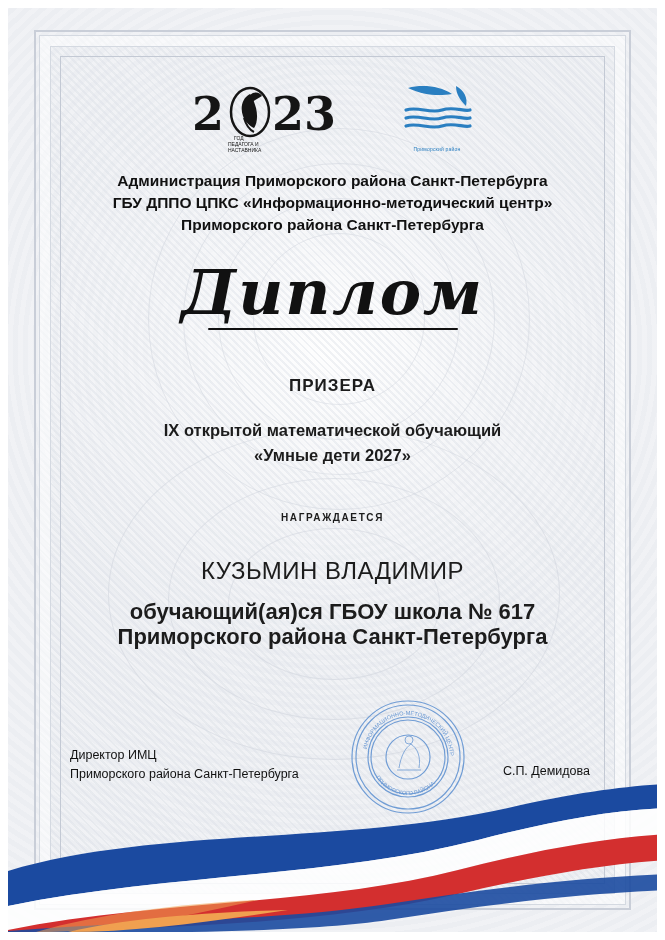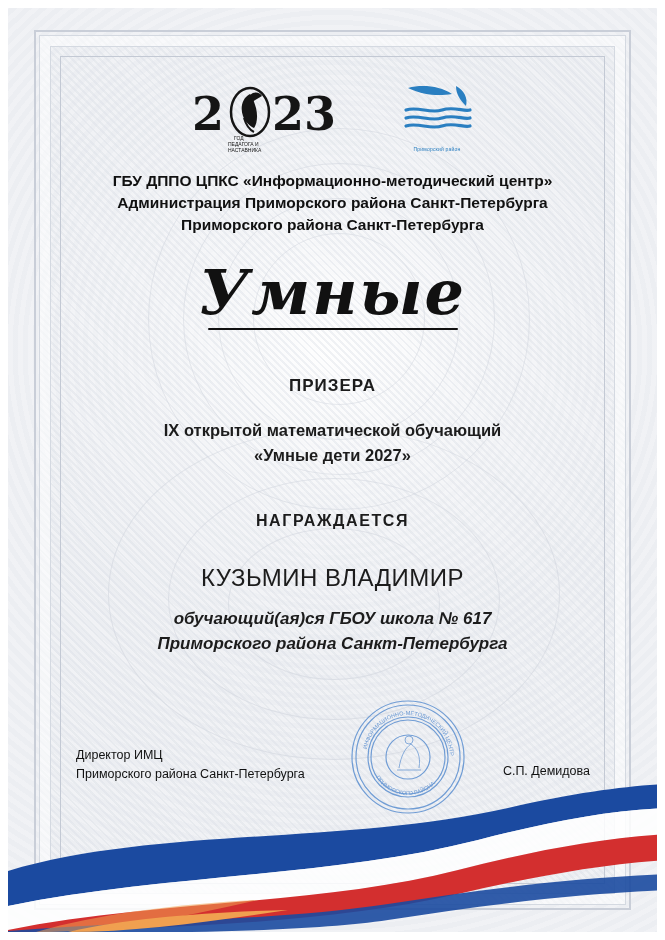--- a/index.html
+++ b/index.html
@@ -267,8 +267,8 @@
       </div>
 
       <div class="org">
+        <div>Администрация Приморского района Санкт-Петербурга</div>
         <div>ГБУ ДППО ЦПКС «Информационно-методический центр»</div>
-        <div>Администрация Приморского района Санкт-Петербурга</div>
         <div>Приморского района Санкт-Петербурга</div>
       </div>
 

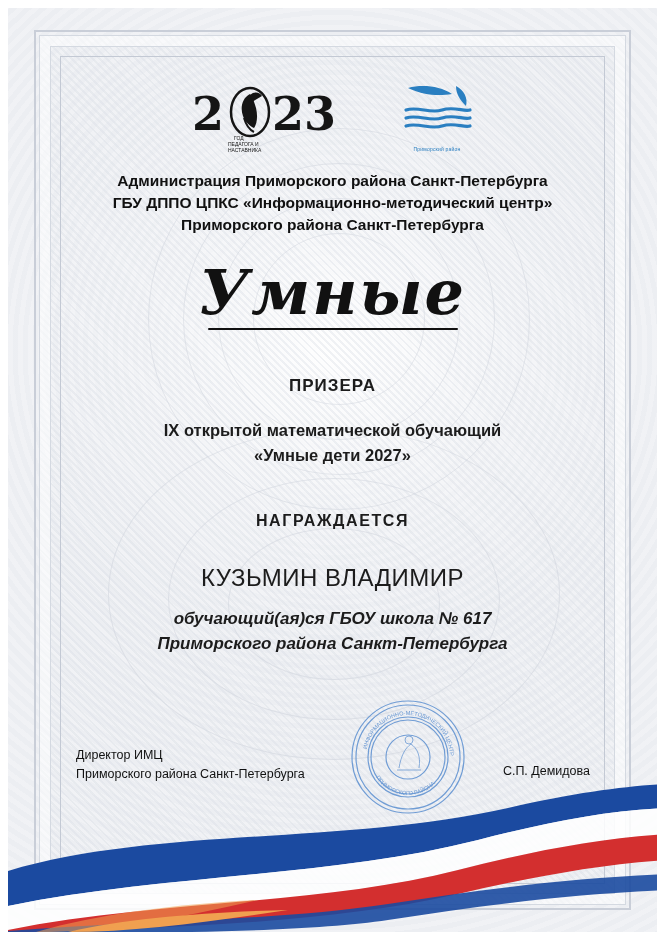--- a/index.html
+++ b/index.html
@@ -272,7 +272,7 @@
         <div>Приморского района Санкт-Петербурга</div>
       </div>
 
-      <div class="diploma-word">Умные</div>
+      <div class="diploma-word">Диплом</div>
       <div class="diploma-underline"></div>
 
       <div class="subtitle">ПРИЗЕРА</div>

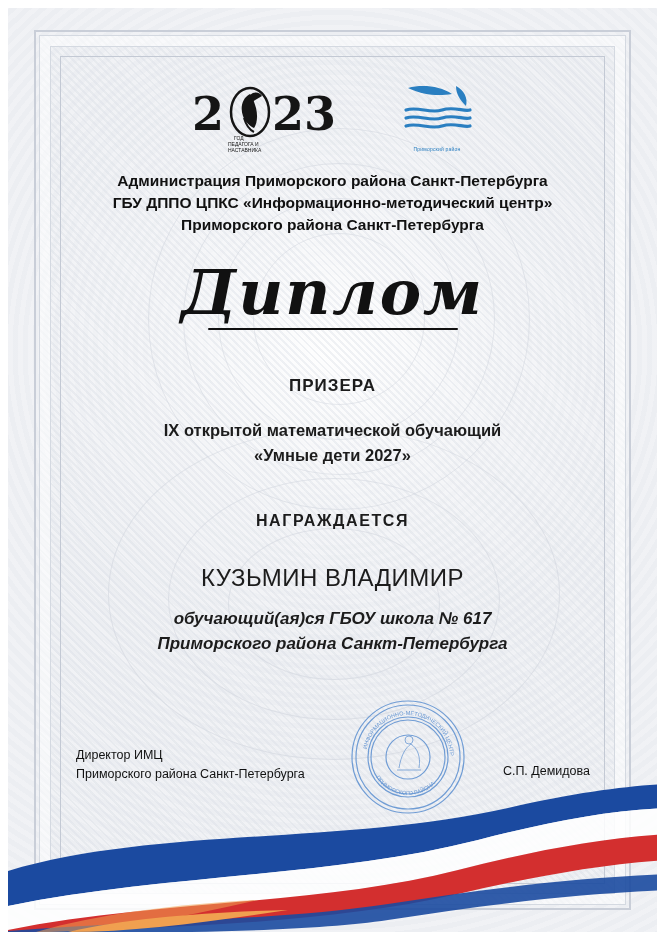--- a/index.html
+++ b/index.html
@@ -154,7 +154,7 @@
 
   .awarded {
     margin-top: 44px;
-    font-size: 16px;
+    font-size: 10px;
     font-weight: bold;
     letter-spacing: 1.6px;
   }

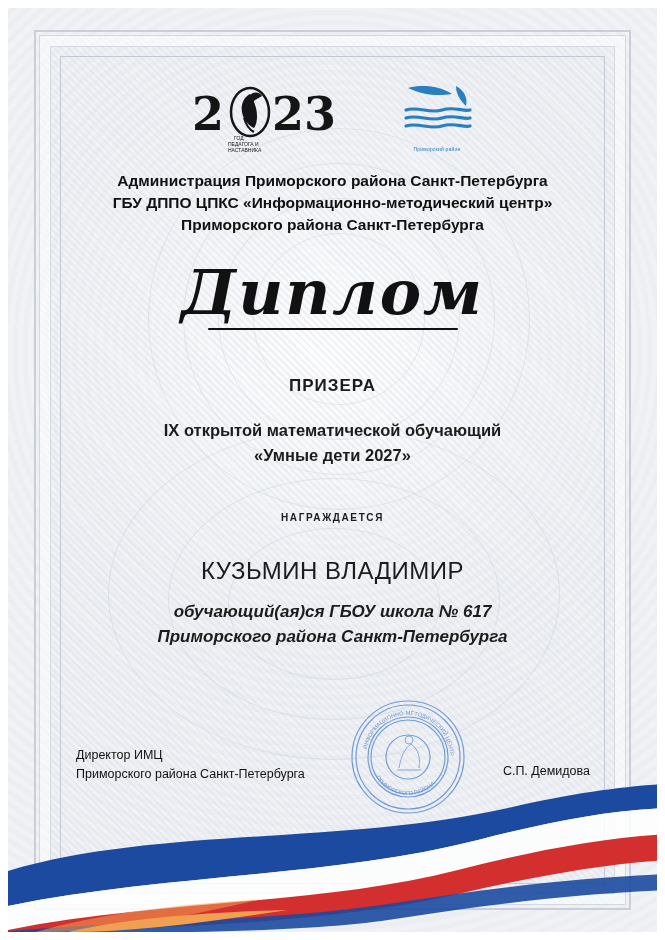--- a/index.html
+++ b/index.html
@@ -168,10 +168,9 @@
 
   .school {
     margin-top: 14px;
-    font-size: 17px;
+    font-size: 22px;
     line-height: 25px;
     font-weight: 600;
-    font-style: italic;
   }
 
   

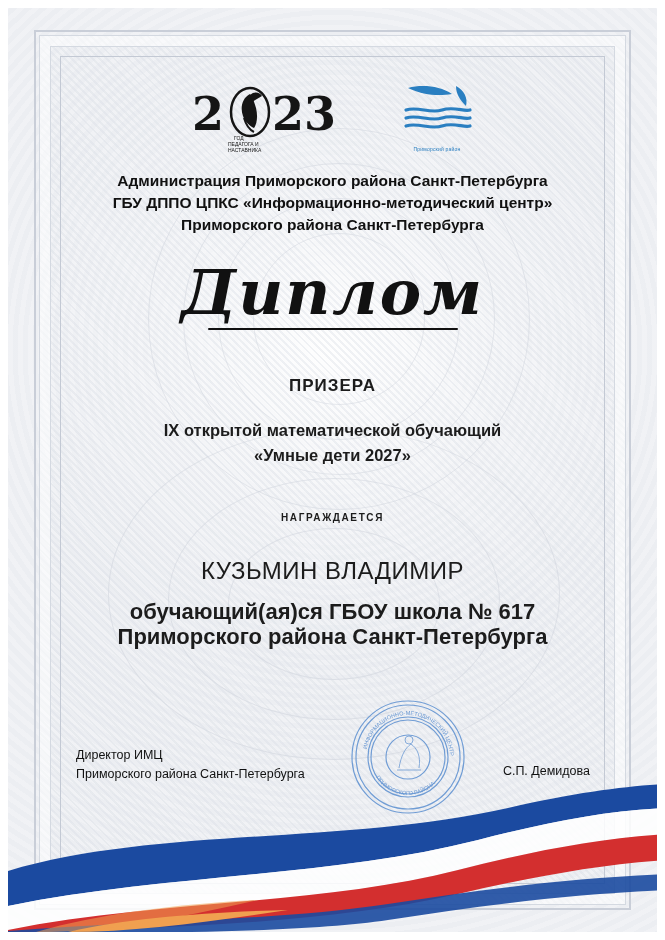--- a/index.html
+++ b/index.html
@@ -176,7 +176,7 @@
   
   .sign-block {
     position: absolute;
-    left: 8px;
+    left: 2px;
     bottom: 92px;
     width: 300px;
     text-align: left;

